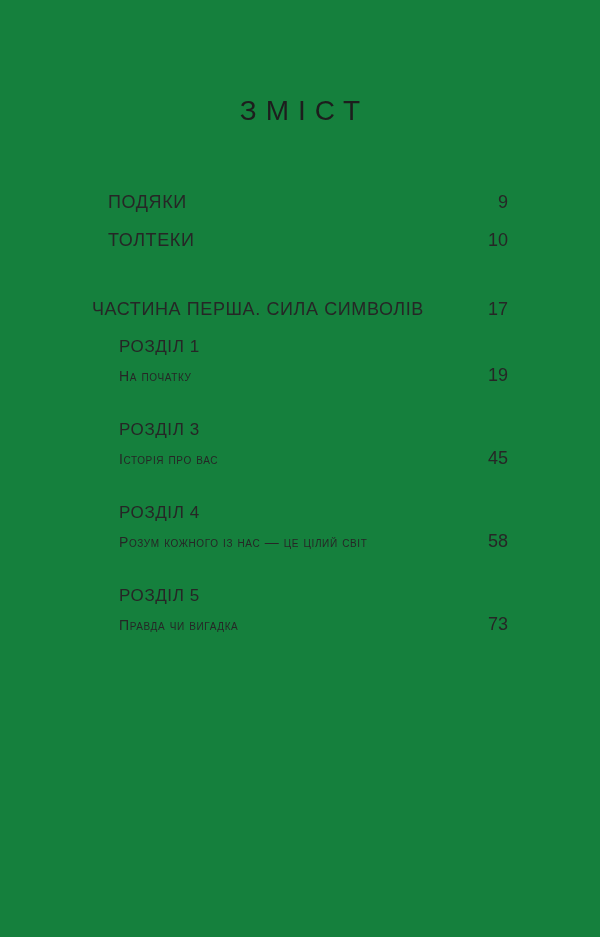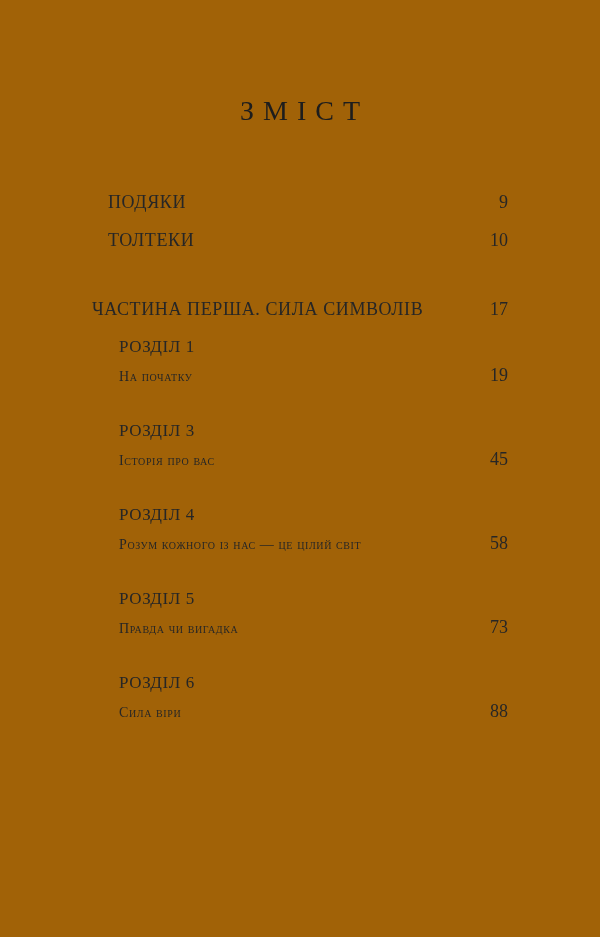--- a/index.html
+++ b/index.html
@@ -8,8 +8,8 @@
     position: relative;
     width: 600px;
     height: 937px;
-    background: #a16207;
-    font-family: Liberation Serif, serif;
+    background: #15803d;
+    font-family: Liberation Sans, sans-serif;
     color: #262626;
     overflow: hidden;
   }

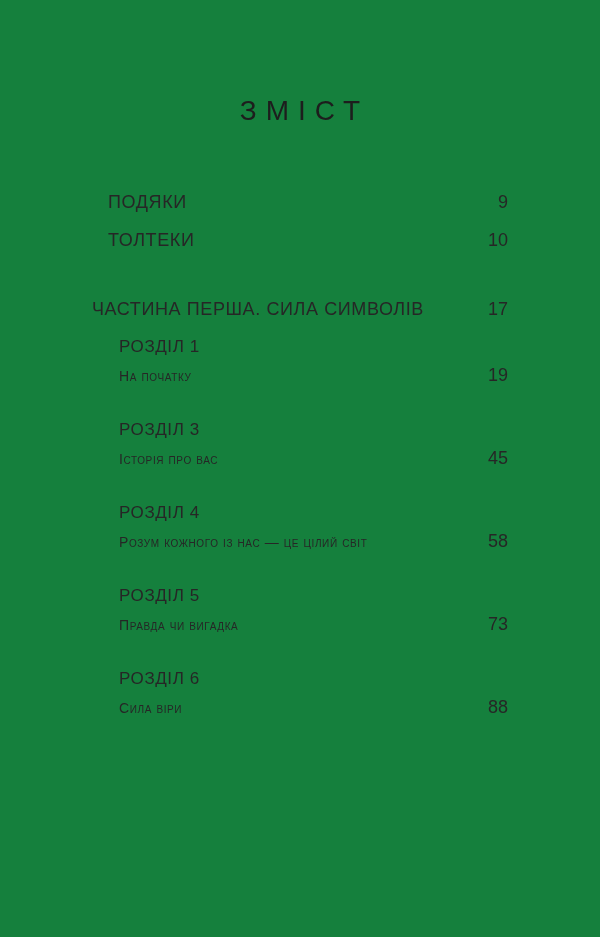--- a/index.html
+++ b/index.html
@@ -126,13 +126,6 @@
       </div>
     </div>
 
-    <div class="chapter">
-      <div class="chapter-heading">РОЗДІЛ 6</div>
-      <div class="row">
-        <span class="chapter-title">Сила віри</span>
-        <span class="pagenum">88</span>
-      </div>
-    </div>
 
   </div>
 </div>

